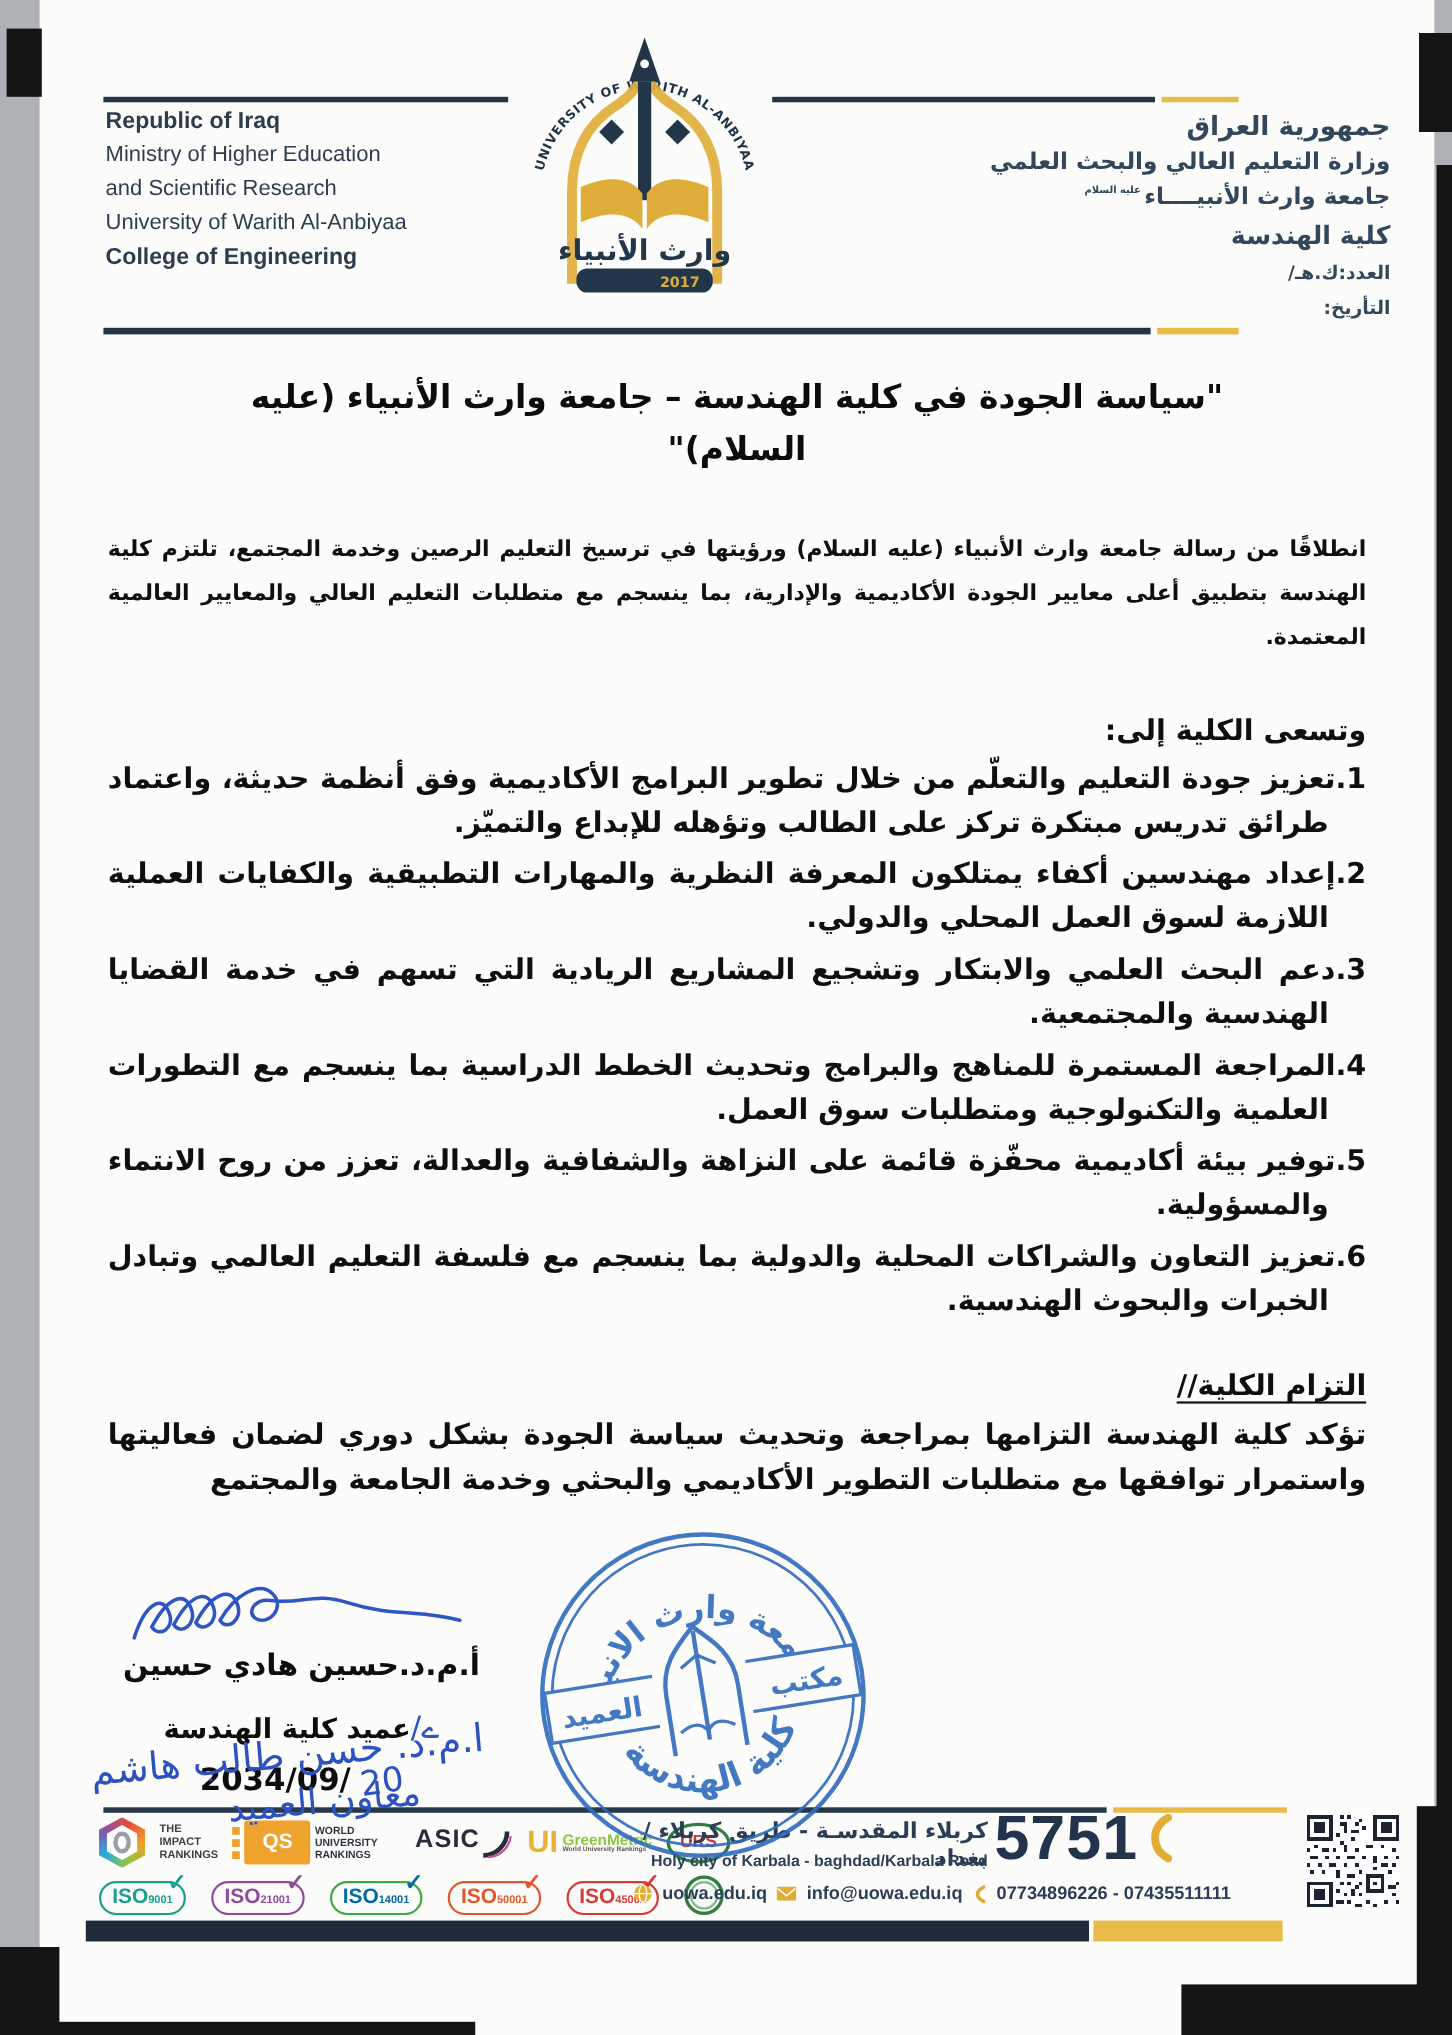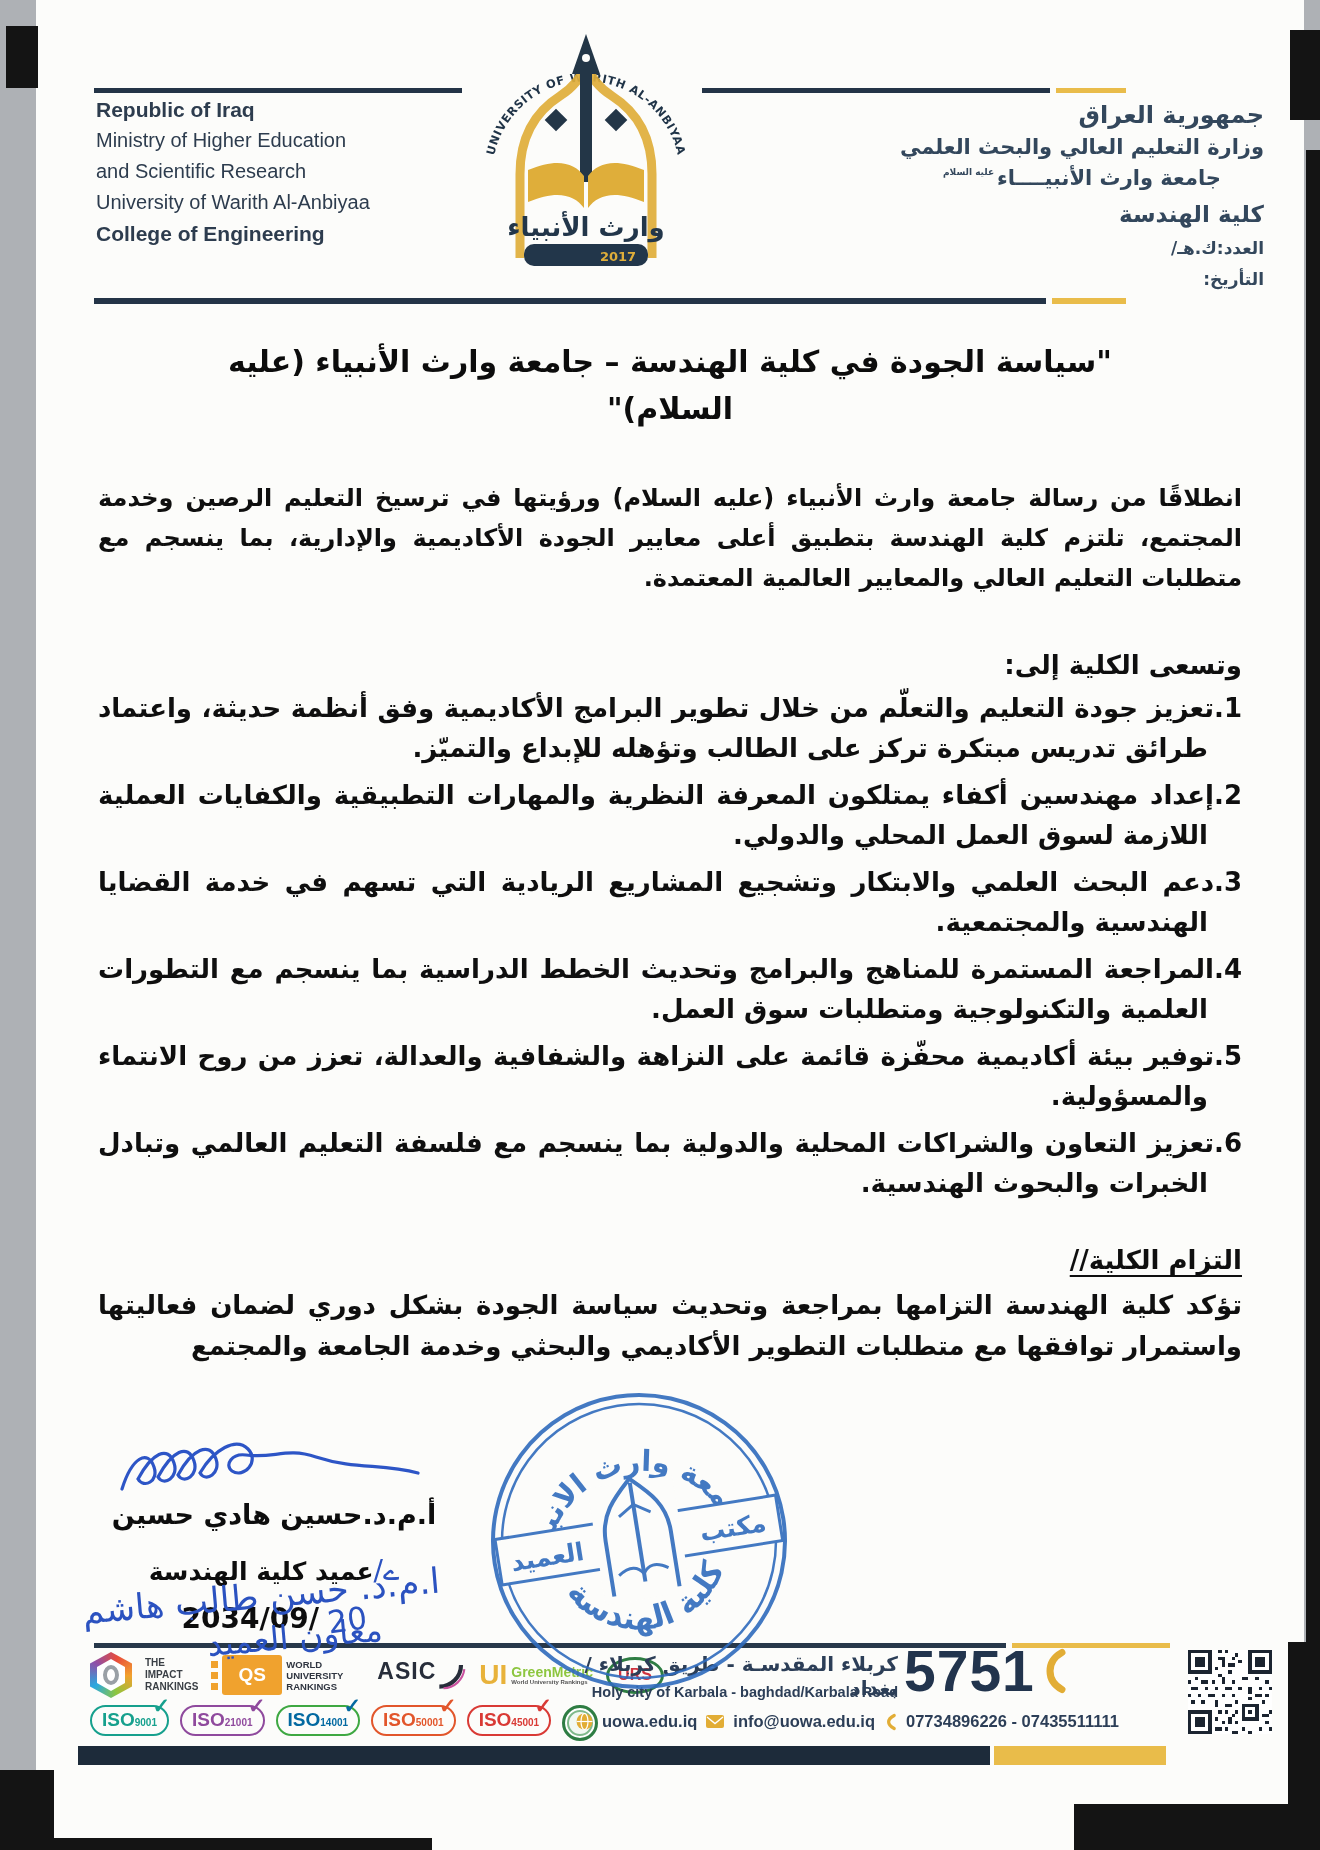--- a/index.html
+++ b/index.html
@@ -31,7 +31,7 @@
     color:#33475c; direction:rtl; font-weight:bold;
   }
   .hr1 { font-size:24px; line-height:34px; }
-  .hr2, .hr3 { font-size:21px; line-height:31px;text-align:center; }
+  .hr2, .hr3 { font-size:21px; line-height:31px; }
   .hr4 { font-size:23px; line-height:33px; }
   .hr5, .hr6 { font-size:17px; line-height:27px; margin-top:4px; font-weight:bold; }
   .honorific { font-size:9px; display:inline-block; transform:translateY(-10px); margin-right:3px; }

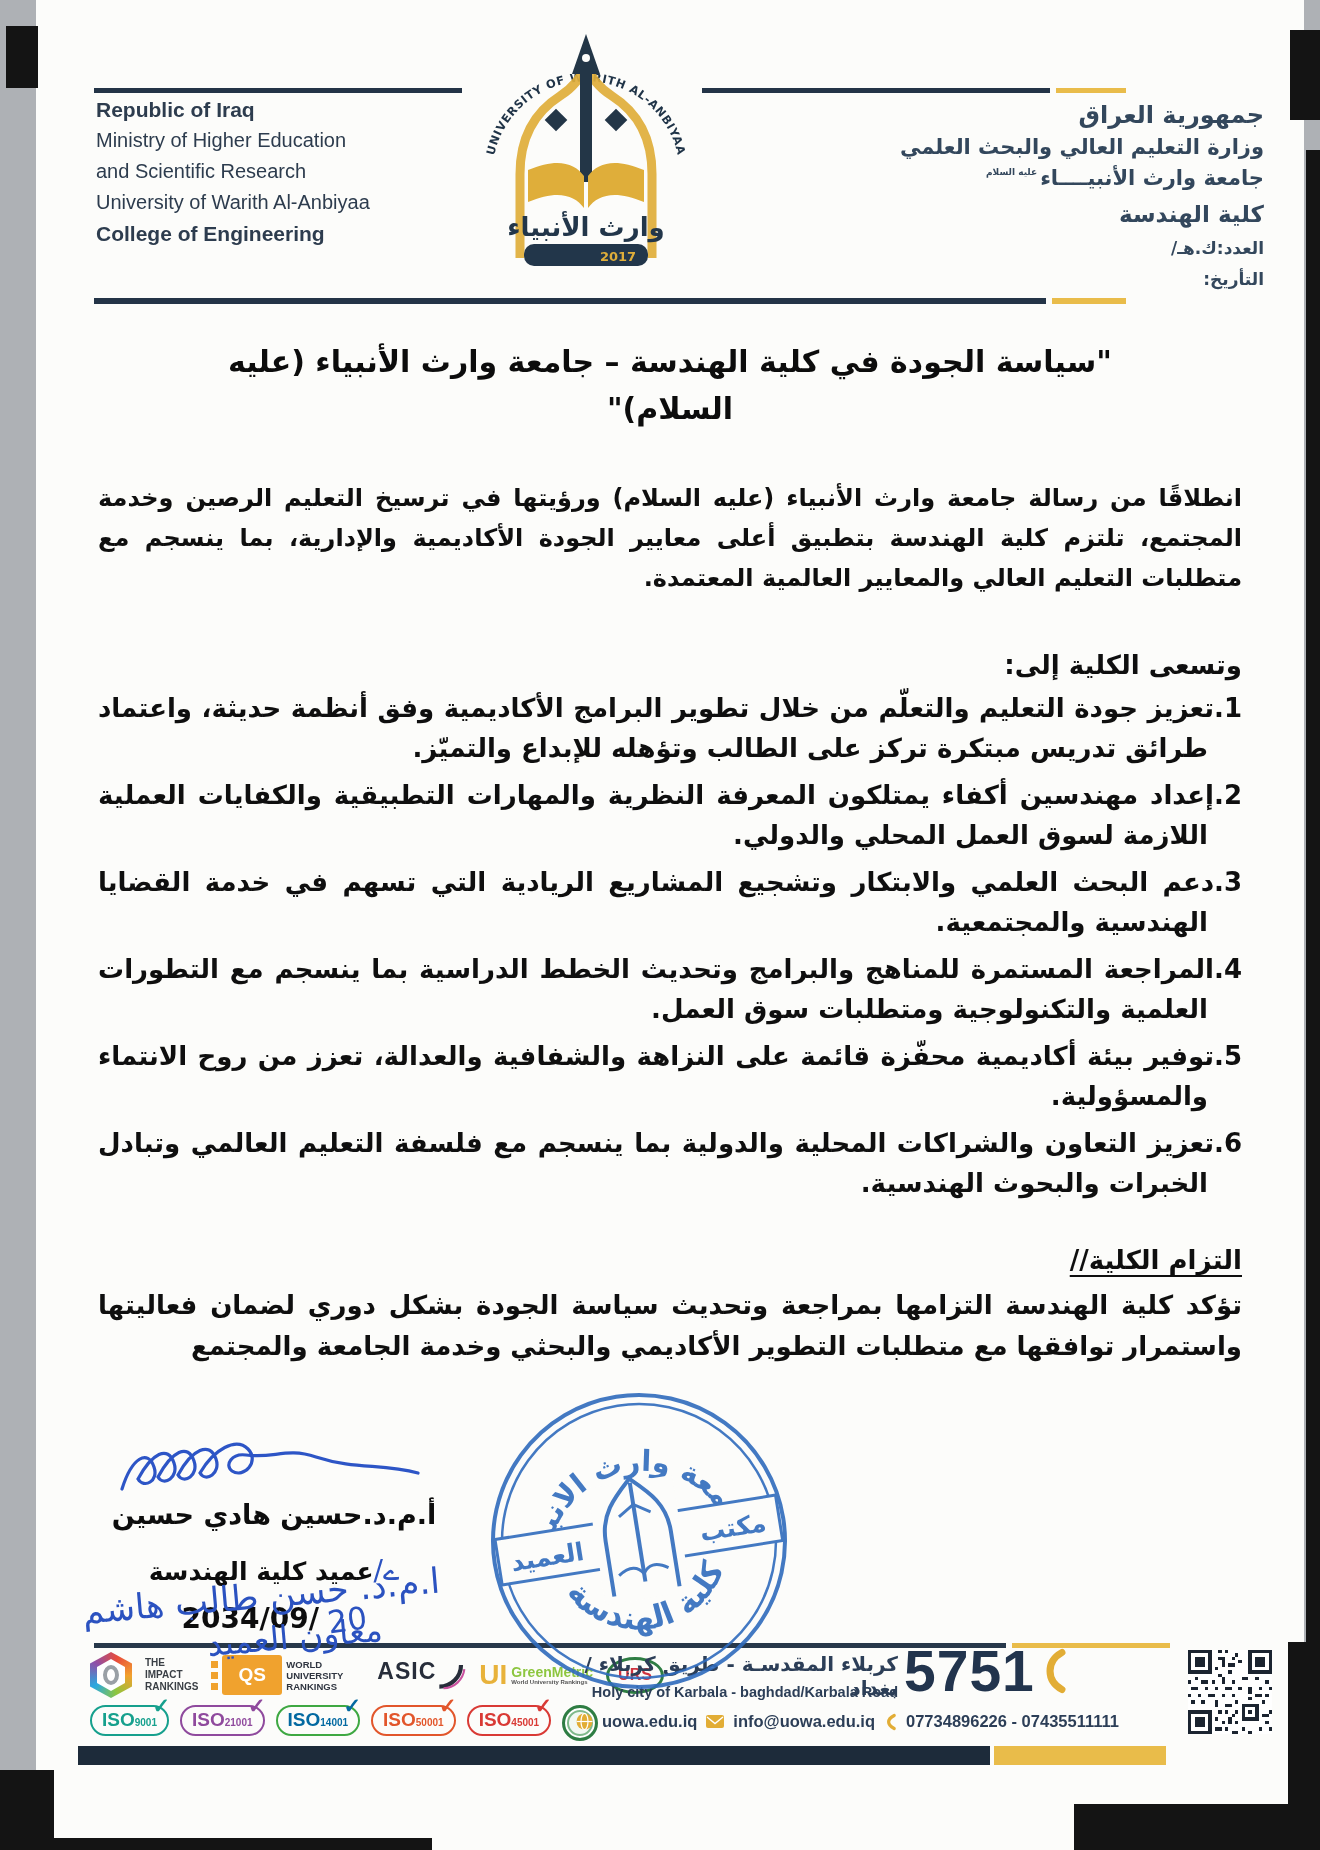--- a/index.html
+++ b/index.html
@@ -47,7 +47,7 @@
     position:absolute; top:478px; left:62px; right:62px;
     direction:rtl; color:#0f0f0f;
   }
-  .intro { font-size:24px; font-weight:bold; line-height:40px; text-align:justify; margin:0; }
+  .intro { font-size:20px; font-weight:bold; line-height:40px; text-align:justify; margin:0; }
   .goals-h { font-size:26px; font-weight:bold; margin:52px 0 8px; }
   .goals { list-style:none; margin:0; padding:0; font-size:26px; font-weight:bold;
            line-height:40px; text-align:justify; }

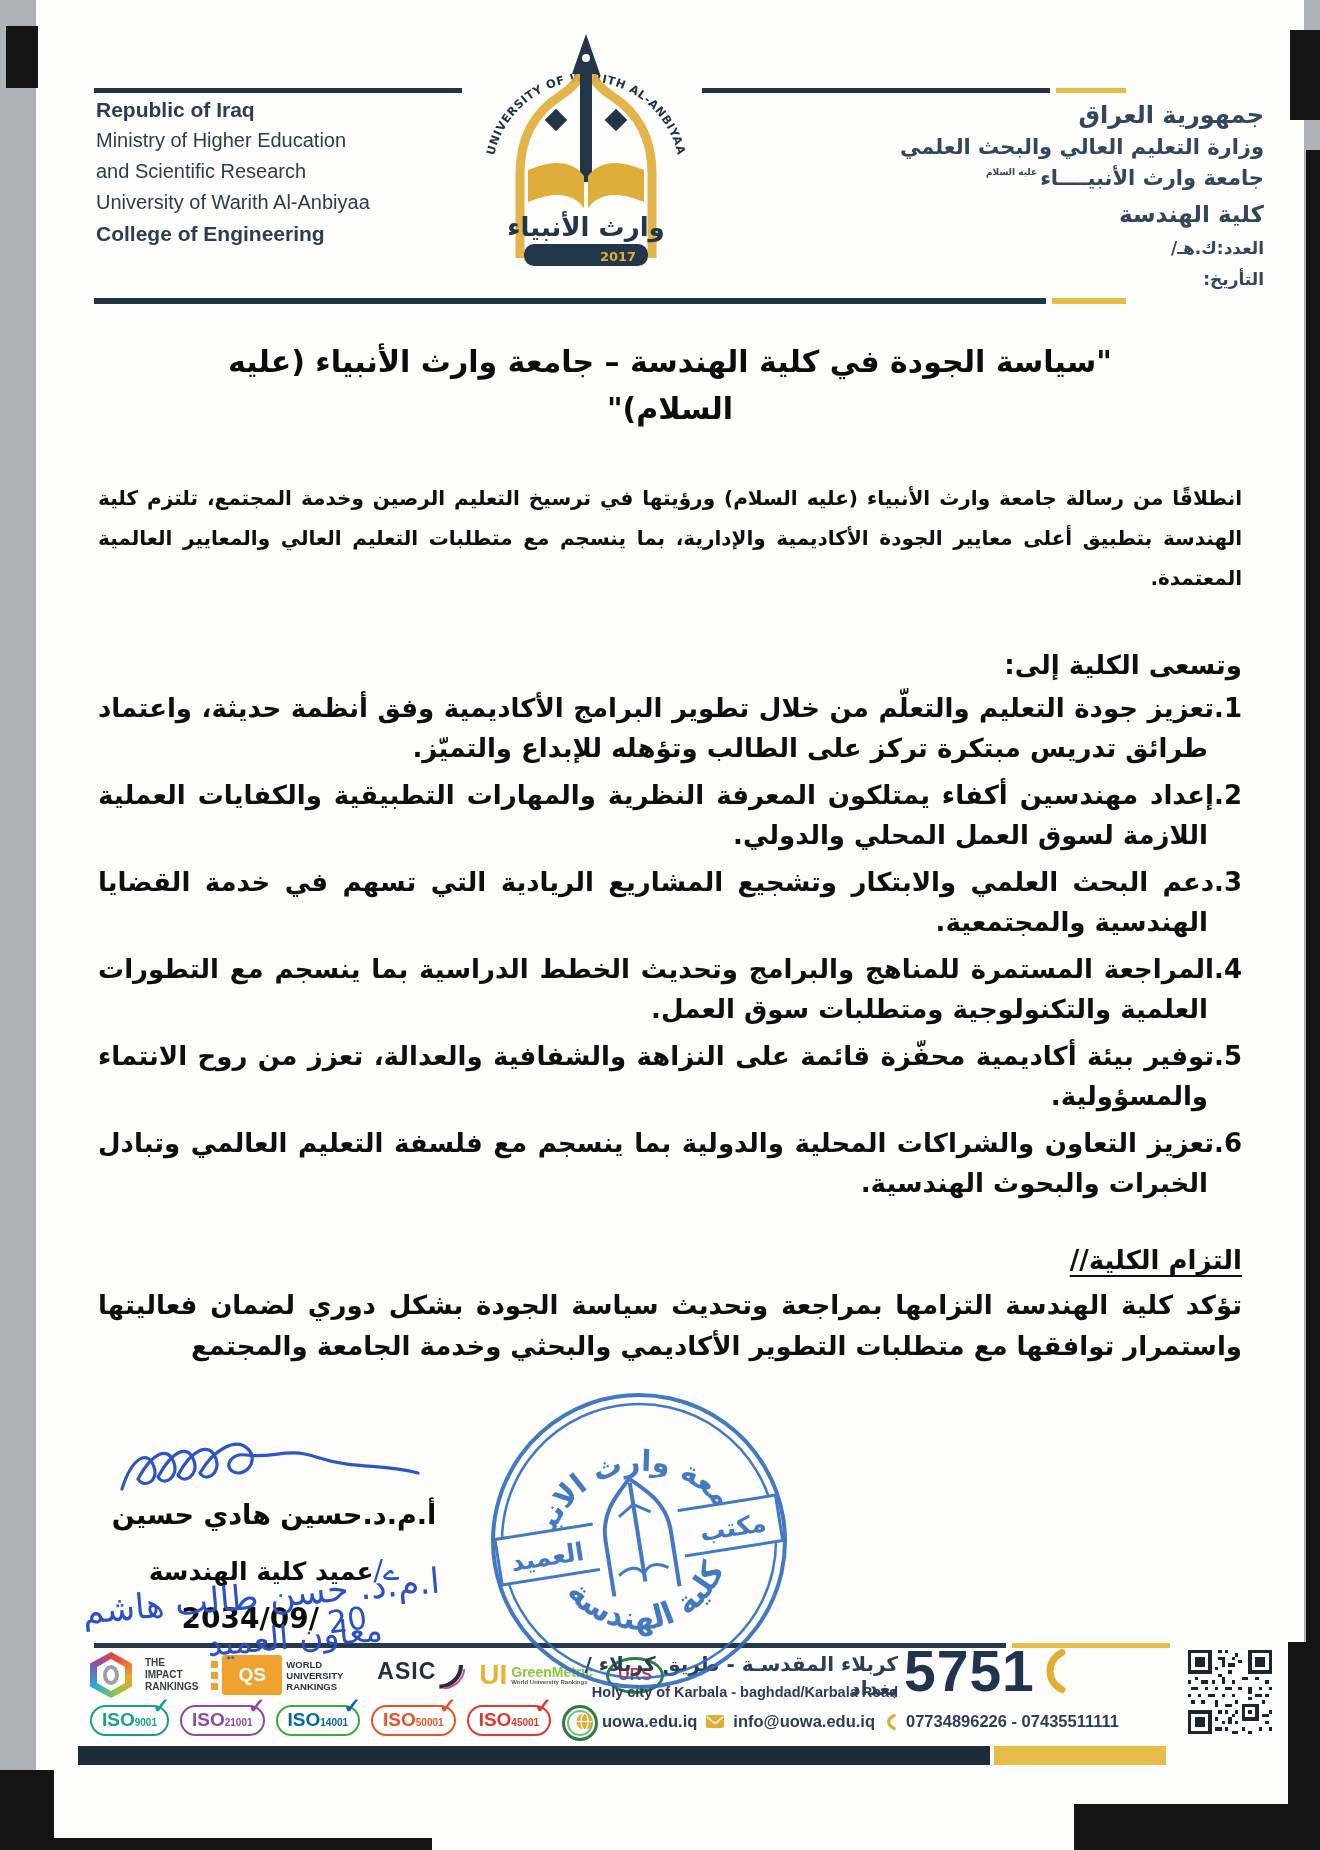--- a/index.html
+++ b/index.html
@@ -80,7 +80,7 @@
 
   .logos { position:absolute; left:54px; top:1652px; width:480px; }
   .lr1 { display:flex; align-items:center; gap:13px; height:46px; }
-  .lr2 { display:flex; align-items:flex-start; gap:11px; margin-top:7px; }
+  .lr2 { display:flex; align-items:flex-end; gap:23px; margin-top:7px; }
   .lib { font-family:"Liberation Sans", sans-serif; }
 
   .hex { width:42px; height:46px; flex:none; position:relative;

